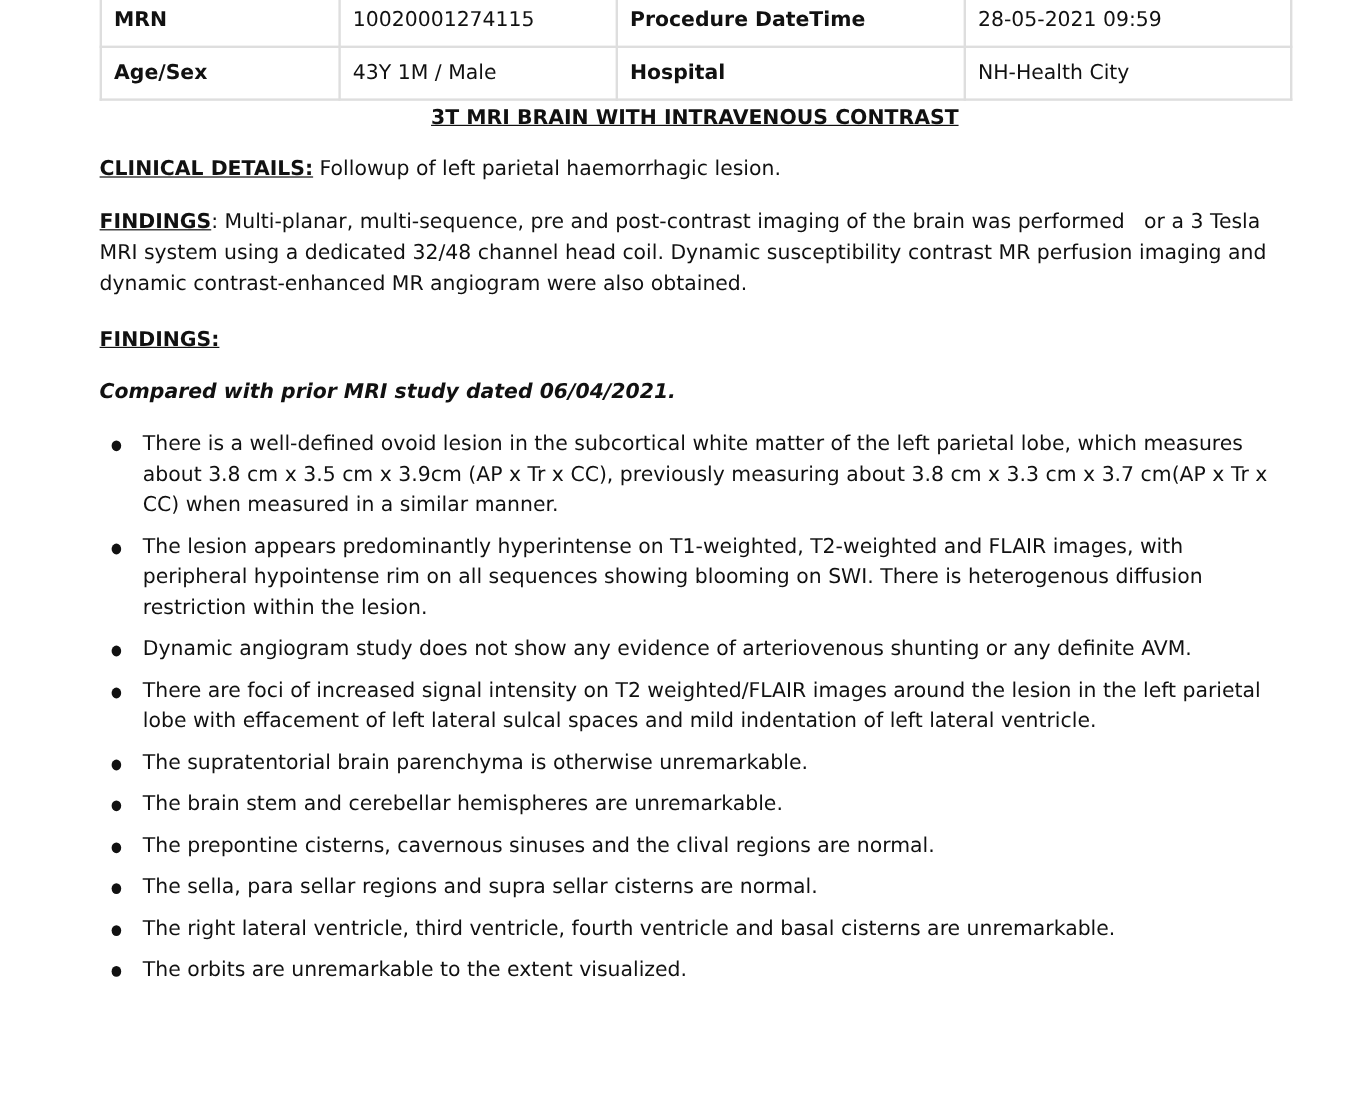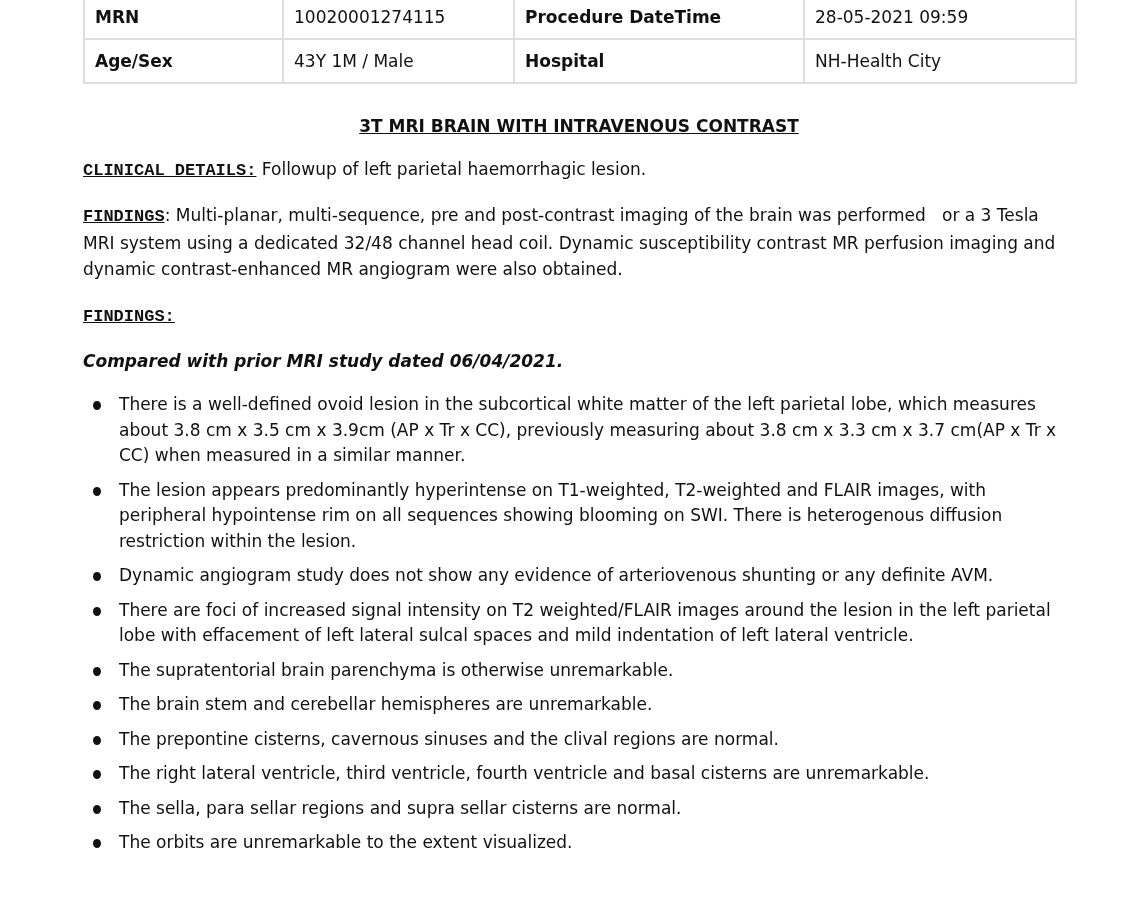--- a/index.html
+++ b/index.html
@@ -40,7 +40,7 @@
     }
     .title-wrap {
       text-align: center;
-      margin-top: 32px;
+      margin-top: 4px;
       height: 20px;
     }
     .title {

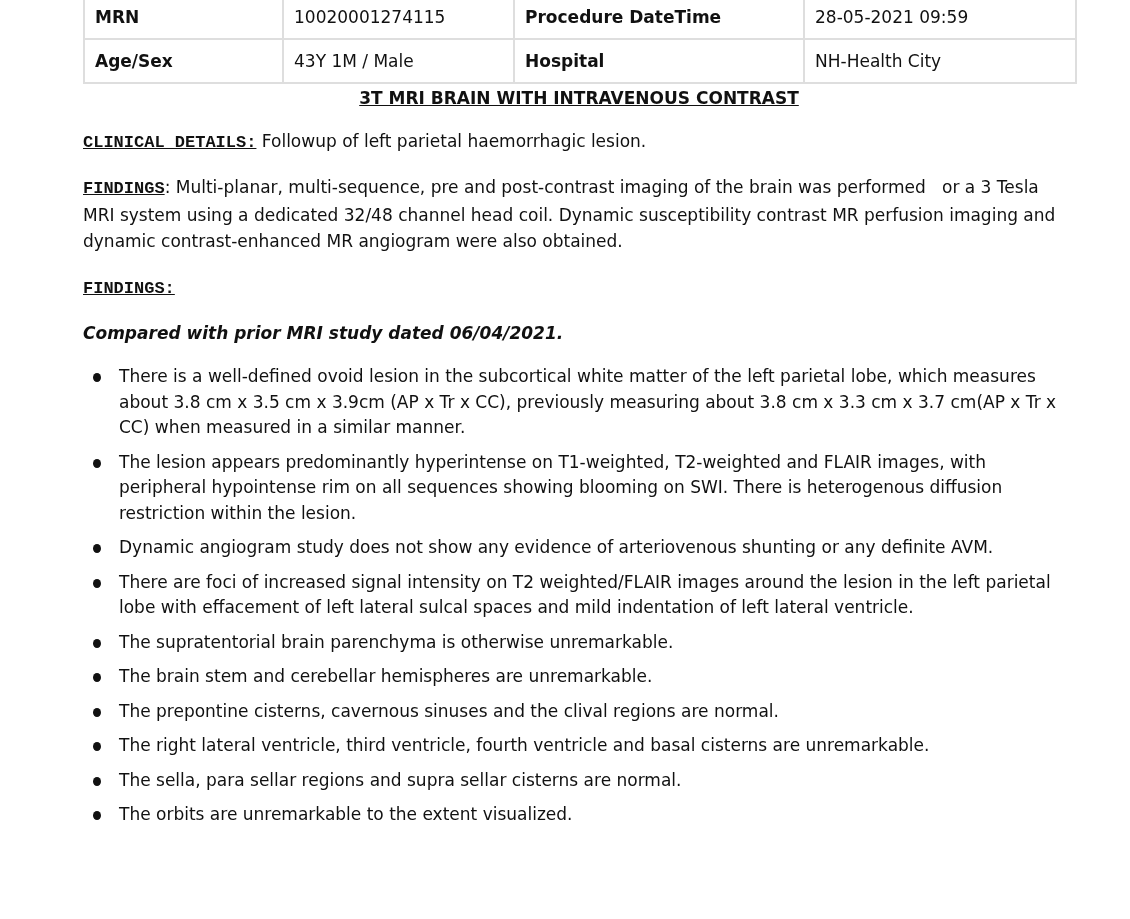--- a/index.html
+++ b/index.html
@@ -55,7 +55,6 @@
     .heading {
       font-weight: bold;
       text-decoration: underline;
-      font-family: Liberation Mono, monospace;
     }
     .clinical { margin-top: 20px; }
     .technique { margin-top: 18px; }

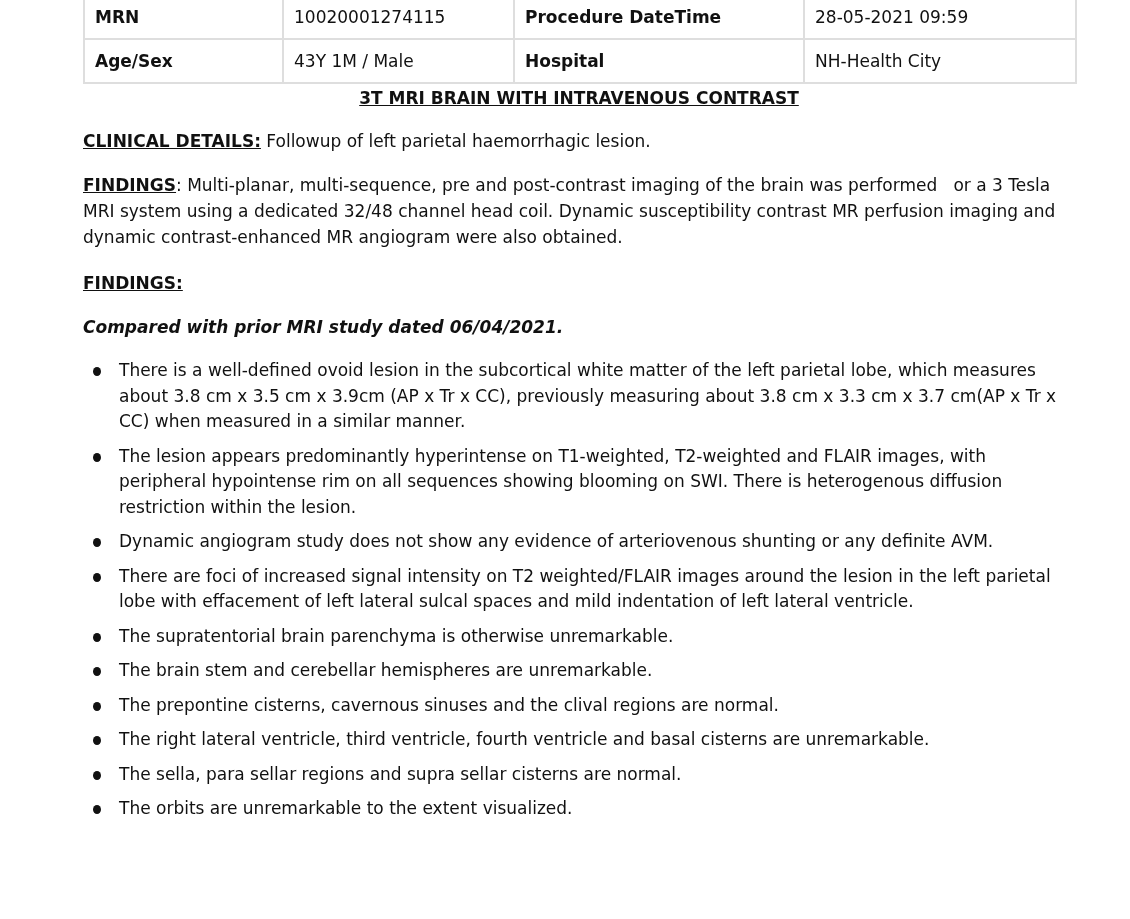--- a/index.html
+++ b/index.html
@@ -140,8 +140,8 @@
     <li><span class="bullet"></span><span>The supratentorial brain parenchyma is otherwise unremarkable.</span></li>
     <li><span class="bullet"></span><span>The brain stem and cerebellar hemispheres are unremarkable.</span></li>
     <li><span class="bullet"></span><span>The prepontine cisterns, cavernous sinuses and the clival regions are normal.</span></li>
+    <li><span class="bullet"></span><span>The sella, para sellar regions and supra sellar cisterns are normal.</span></li>
     <li><span class="bullet"></span><span>The right lateral ventricle, third ventricle, fourth ventricle and basal cisterns are unremarkable.</span></li>
-    <li><span class="bullet"></span><span>The sella, para sellar regions and supra sellar cisterns are normal.</span></li>
     <li><span class="bullet"></span><span>The orbits are unremarkable to the extent visualized.</span></li>
   </ul>
 

